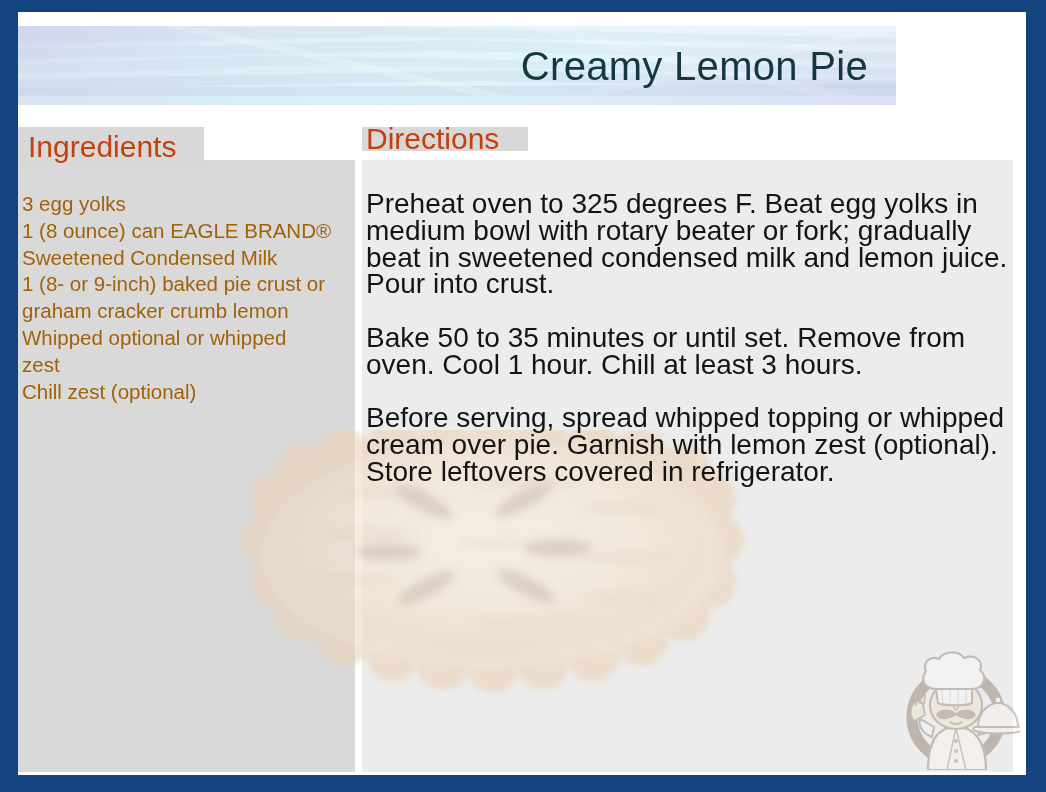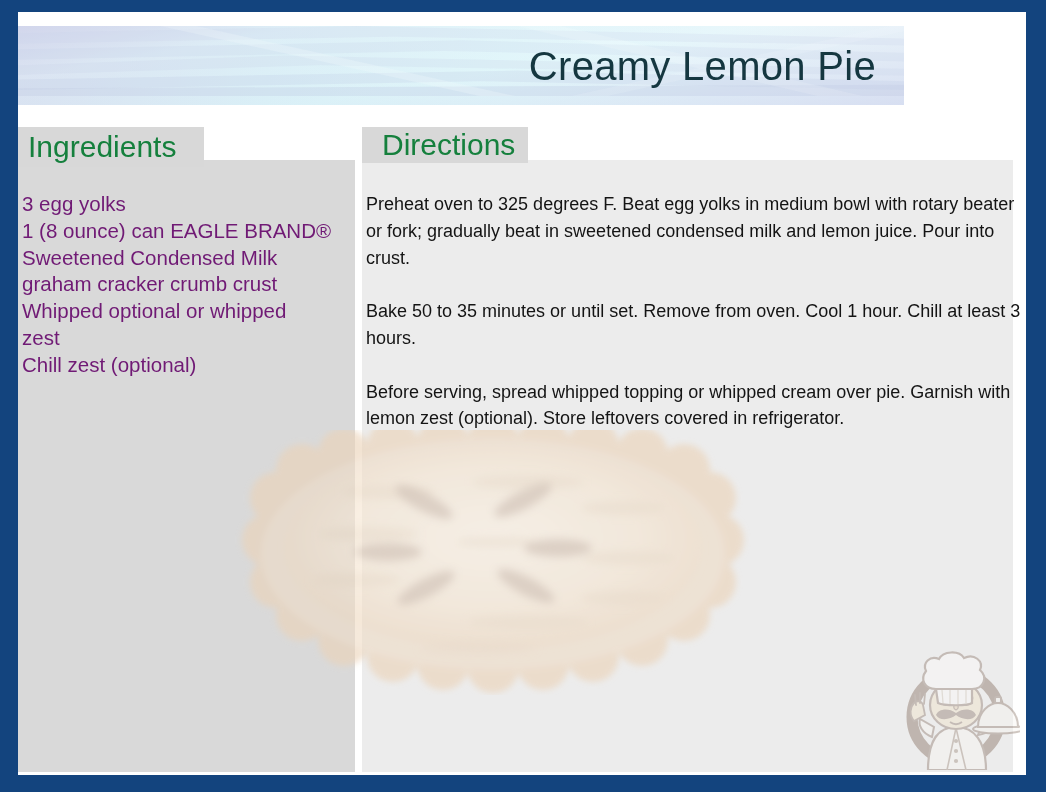--- a/index.html
+++ b/index.html
@@ -40,7 +40,6 @@
     background:
       linear-gradient(170deg, rgba(210,214,236,0.95) 0%, rgba(228,240,248,0.4) 22%, rgba(219,245,250,0.2) 55%, rgba(206,214,238,0.75) 100%),
       linear-gradient(to right, #d5dcee 0%, #d9eef6 28%, #e2f6fa 55%, #eaf7fb 78%, #f2f8fb 100%);
-    padding-left: 8px;
   }
   .banner-waves {
     position: absolute;

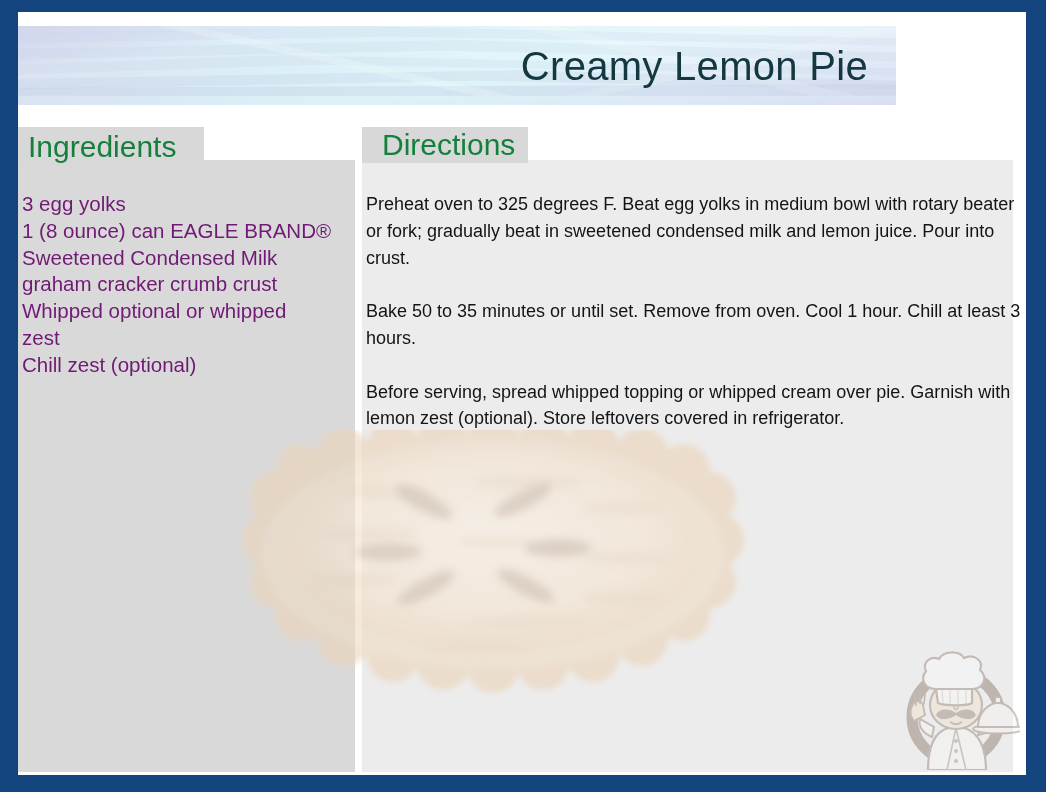--- a/index.html
+++ b/index.html
@@ -100,7 +100,7 @@
   }
   .tab-label {
     font-size: 30px;
-    color: #15803d;
+    color: #c2410c;
     white-space: nowrap;
     line-height: 1;
     text-align: center;

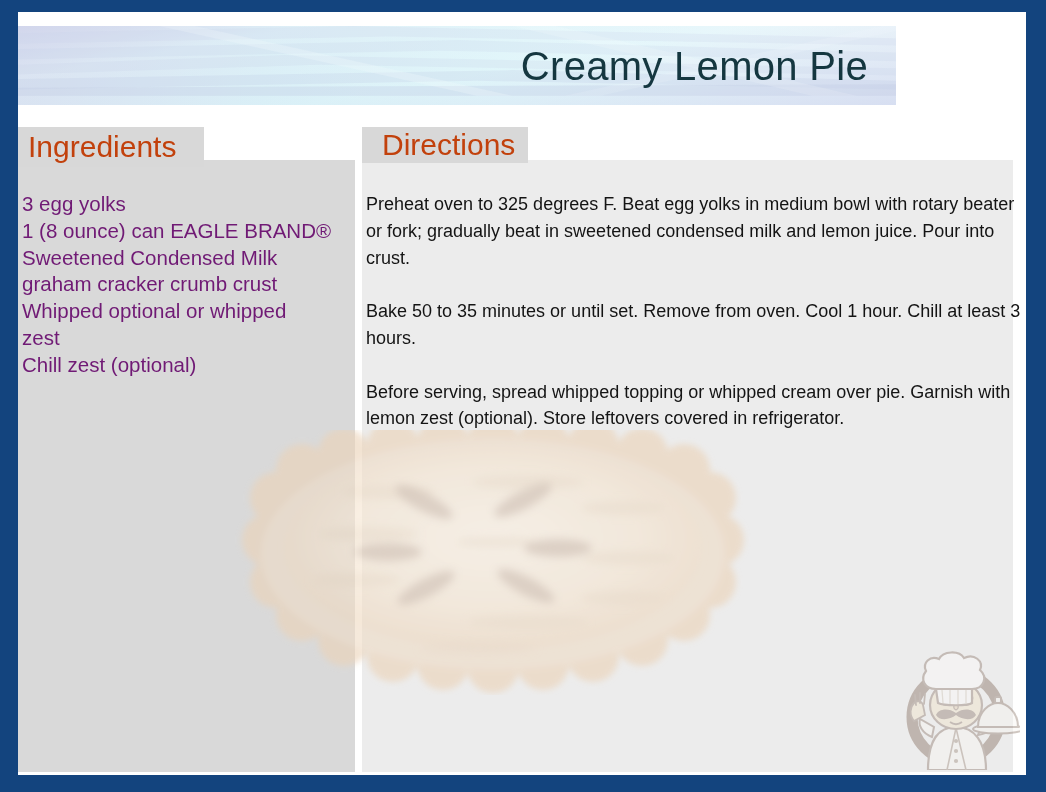--- a/index.html
+++ b/index.html
@@ -95,8 +95,8 @@
     left: 362px;
     top: 127px;
     width: 166px;
-    height: 36px;
-    padding-left: 20px;
+    height: 24px;
+    padding-left: 4px;
   }
   .tab-label {
     font-size: 30px;

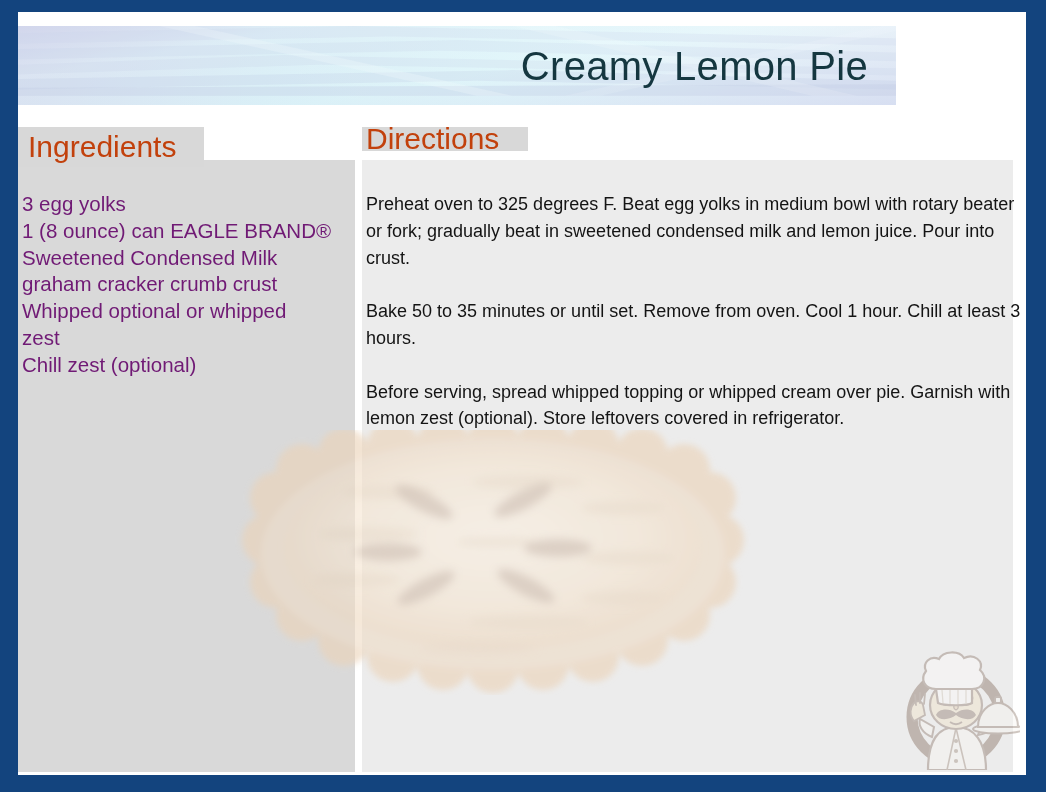--- a/index.html
+++ b/index.html
@@ -137,7 +137,7 @@
     z-index: 15;
     font-size: 20.5px;
     line-height: 26.8px;
-    color: #701a75;
+    color: #a16207;
   }
   .directions-text {
     position: absolute;

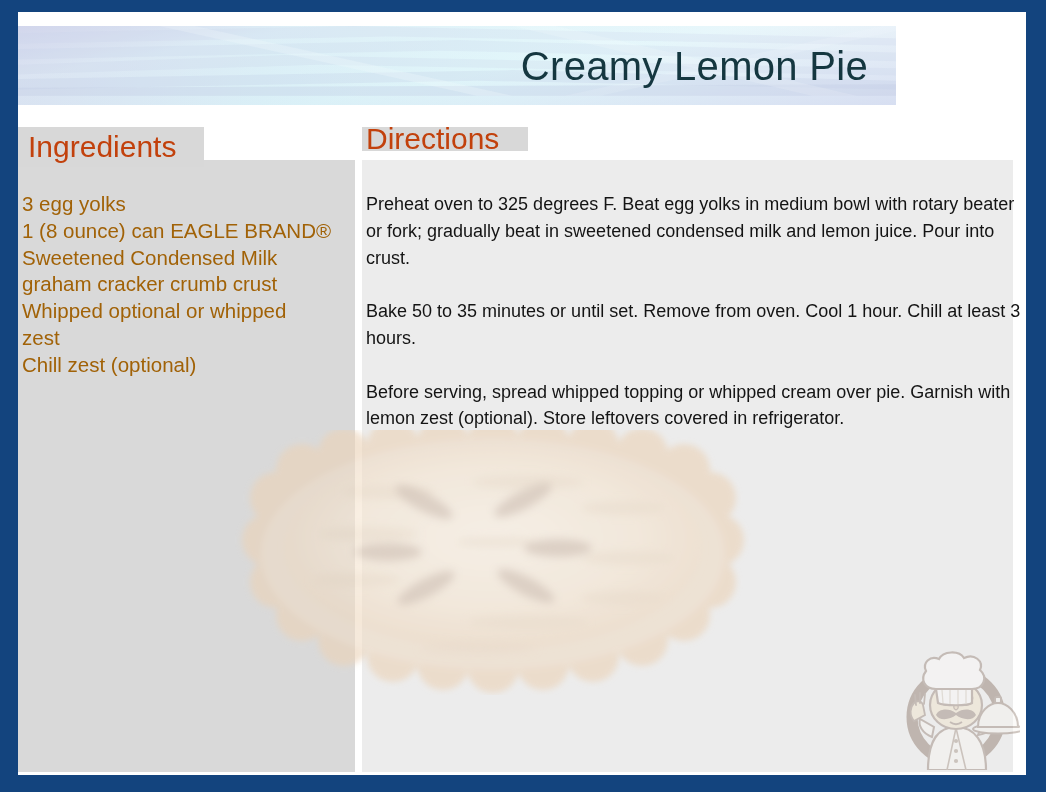--- a/index.html
+++ b/index.html
@@ -145,7 +145,7 @@
     top: 191px;
     width: 655px;
     z-index: 15;
-    font-size: 18px;
+    font-size: 28px;
     line-height: 26.8px;
     color: #141414;
   }

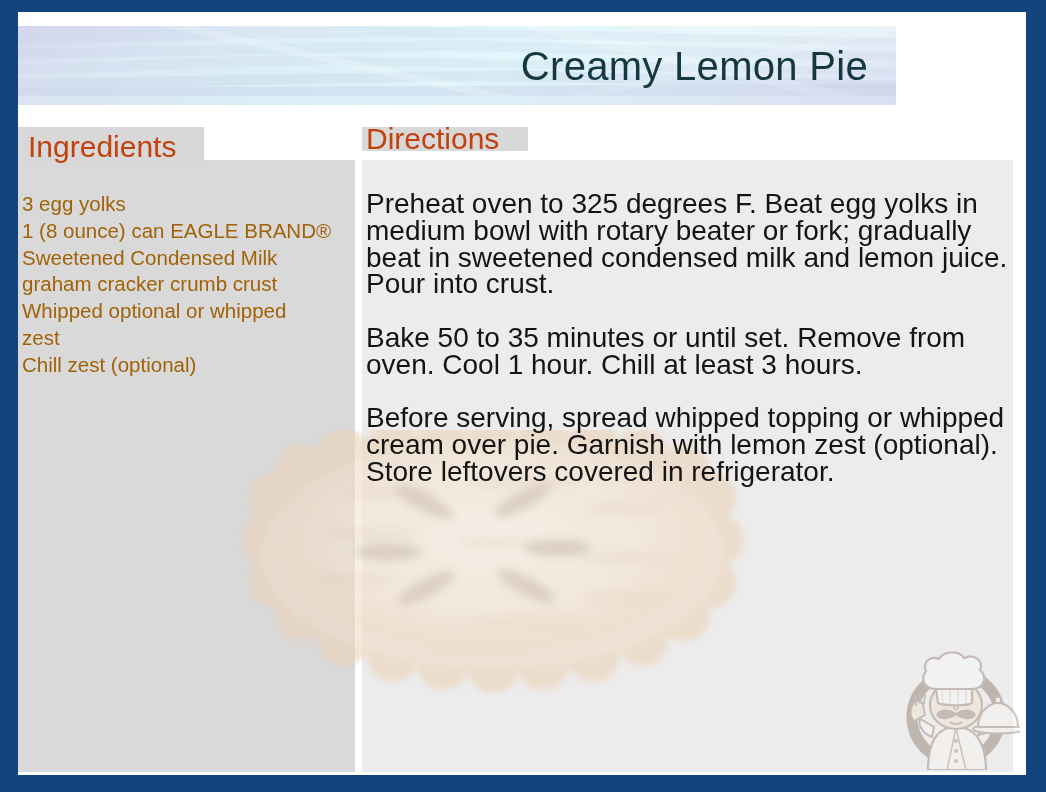--- a/index.html
+++ b/index.html
@@ -320,6 +320,7 @@
     <span class="ing-line">3 egg yolks</span>
     <span class="ing-line">1 (8 ounce) can EAGLE BRAND®</span>
     <span class="ing-line">Sweetened Condensed Milk</span>
+    <span class="ing-line">1 (8- or 9-inch) baked pie crust or</span>
     <span class="ing-line">graham cracker crumb crust</span>
     <span class="ing-line">Whipped optional or whipped</span>
     <span class="ing-line">zest</span>

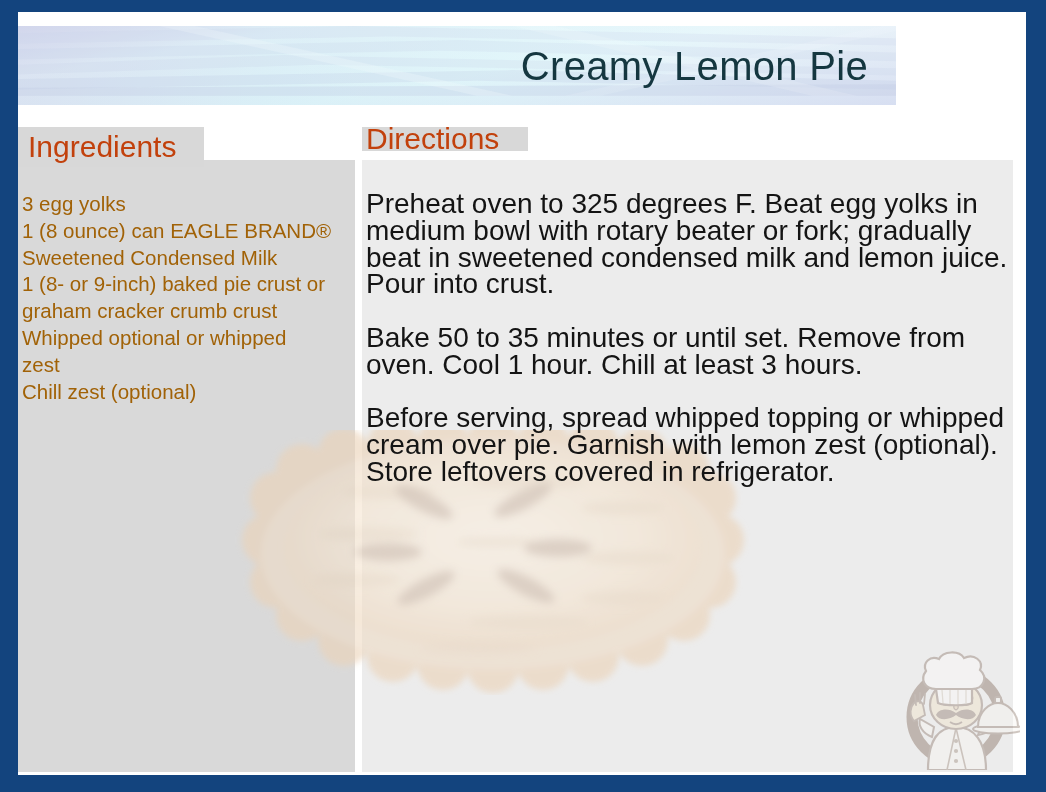--- a/index.html
+++ b/index.html
@@ -321,7 +321,7 @@
     <span class="ing-line">1 (8 ounce) can EAGLE BRAND®</span>
     <span class="ing-line">Sweetened Condensed Milk</span>
     <span class="ing-line">1 (8- or 9-inch) baked pie crust or</span>
-    <span class="ing-line">graham cracker crumb crust</span>
+    <span class="ing-line">graham cracker crumb lemon</span>
     <span class="ing-line">Whipped optional or whipped</span>
     <span class="ing-line">zest</span>
     <span class="ing-line">Chill zest (optional)</span>

